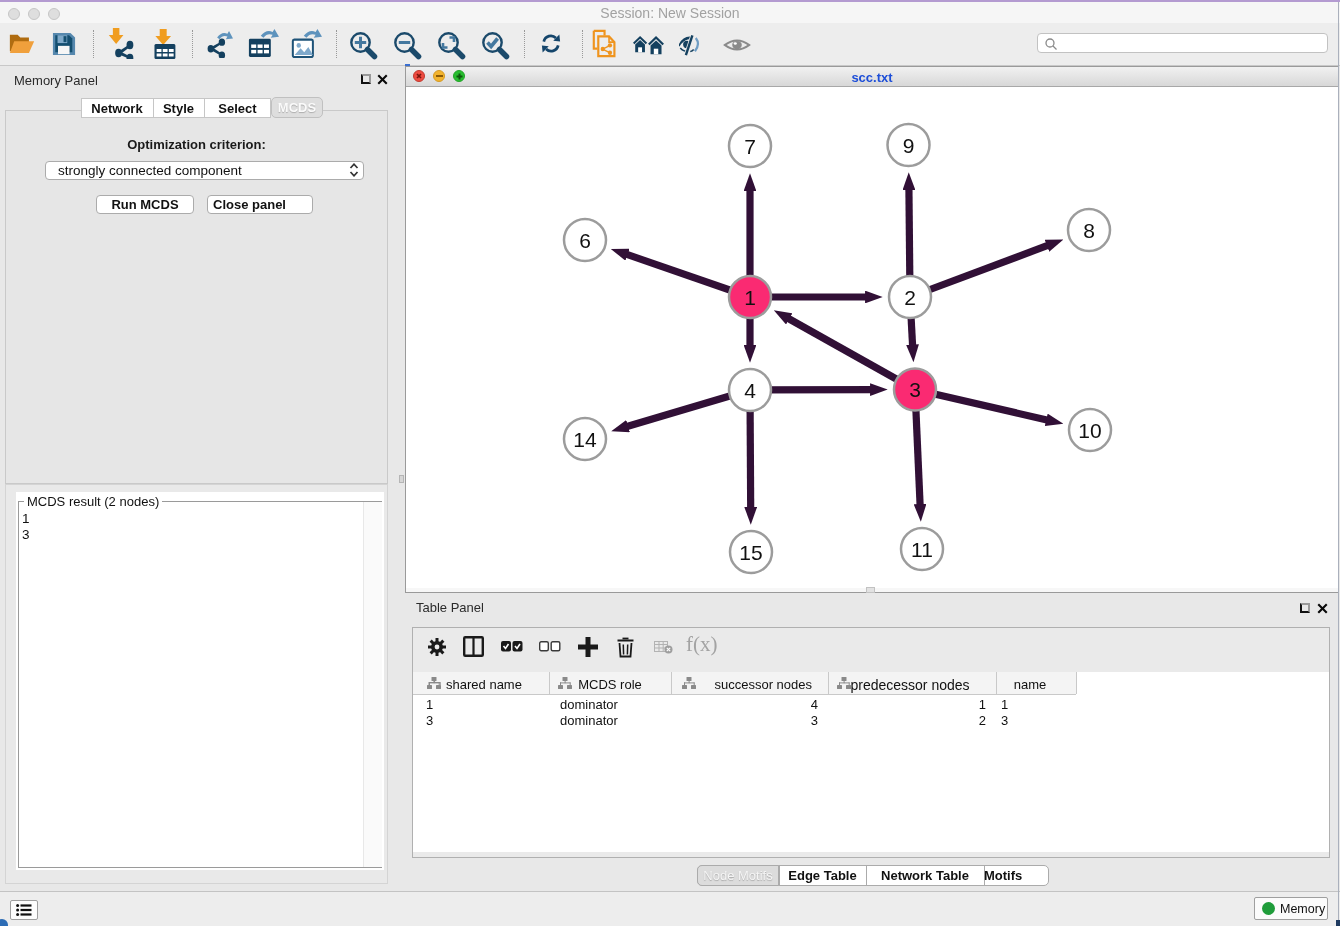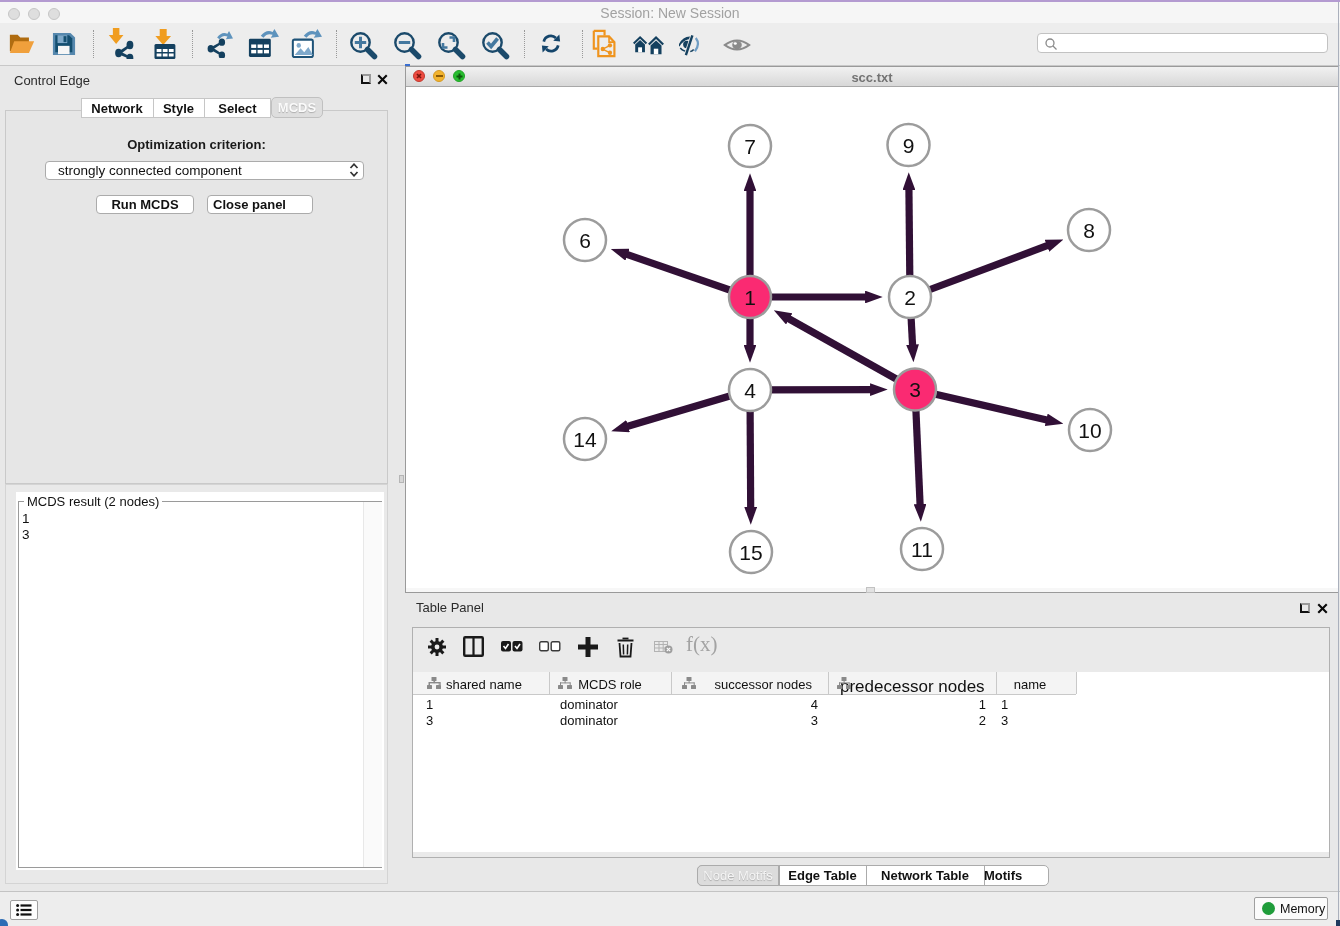--- a/index.html
+++ b/index.html
@@ -180,7 +180,7 @@
   </svg>
 
 <div id="control-panel">
-  <div class="txt" style="left:14px;top:73px;font-size:13px;color:#2b2b2b;">Control Edge</div>
+  <div class="txt" style="left:14px;top:73px;font-size:13px;color:#2b2b2b;">Memory Panel</div>
   <div class="abs" style="left:361px;top:74px;width:10px;height:10px;border:2px solid #111;border-top-color:#9a9a9a;border-right-color:#9a9a9a;box-sizing:border-box;"></div>
   <svg class="abs" style="left:377px;top:74px" width="11" height="11" viewBox="0 0 11 11">
       <path d="M2,0.5 L5.5,4 L9,0.5 L10.5,2 L7,5.5 L10.5,9 L9,10.5 L5.5,7 L2,10.5 L0.5,9 L4,5.5 L0.5,2 Z" fill="#0a0a0a"></path>

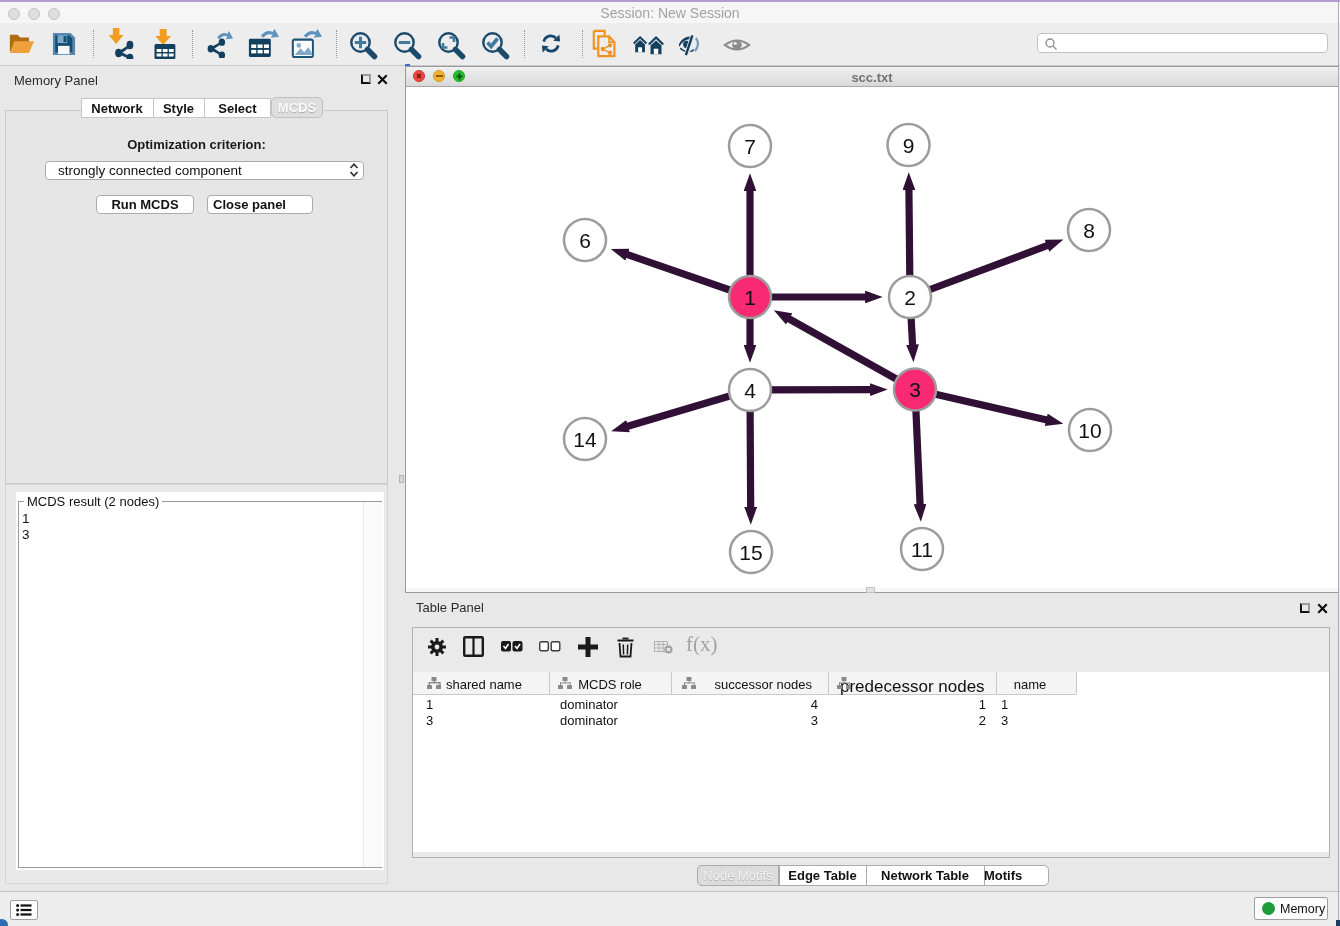--- a/index.html
+++ b/index.html
@@ -233,7 +233,7 @@
   <svg class="abs" style="left:455.5px;top:72.5px;" width="7" height="7" viewBox="0 0 7 7">
       <path d="M3.5 0.5 L3.5 6.5 M0.5 3.5 L6.5 3.5" stroke="#0c570c" stroke-width="2"></path>
     </svg>
-  <div class="txt" style="left:405px;top:70px;width:934px;text-align:center;font-size:13px;font-weight:bold;color:#737373;">scc.txt</div>
+  <div class="txt" style="left:405px;top:70px;width:934px;text-align:center;font-size:13px;font-weight:bold;color:#1d4ed8;">scc.txt</div>
   <div class="abs" style="left:405px;top:64px;width:5px;height:2px;background:#3b6fd0;"></div>
 
   <div class="abs" style="left:406px;top:588px;width:932px;height:4px;background:#f7f7f7;"></div>

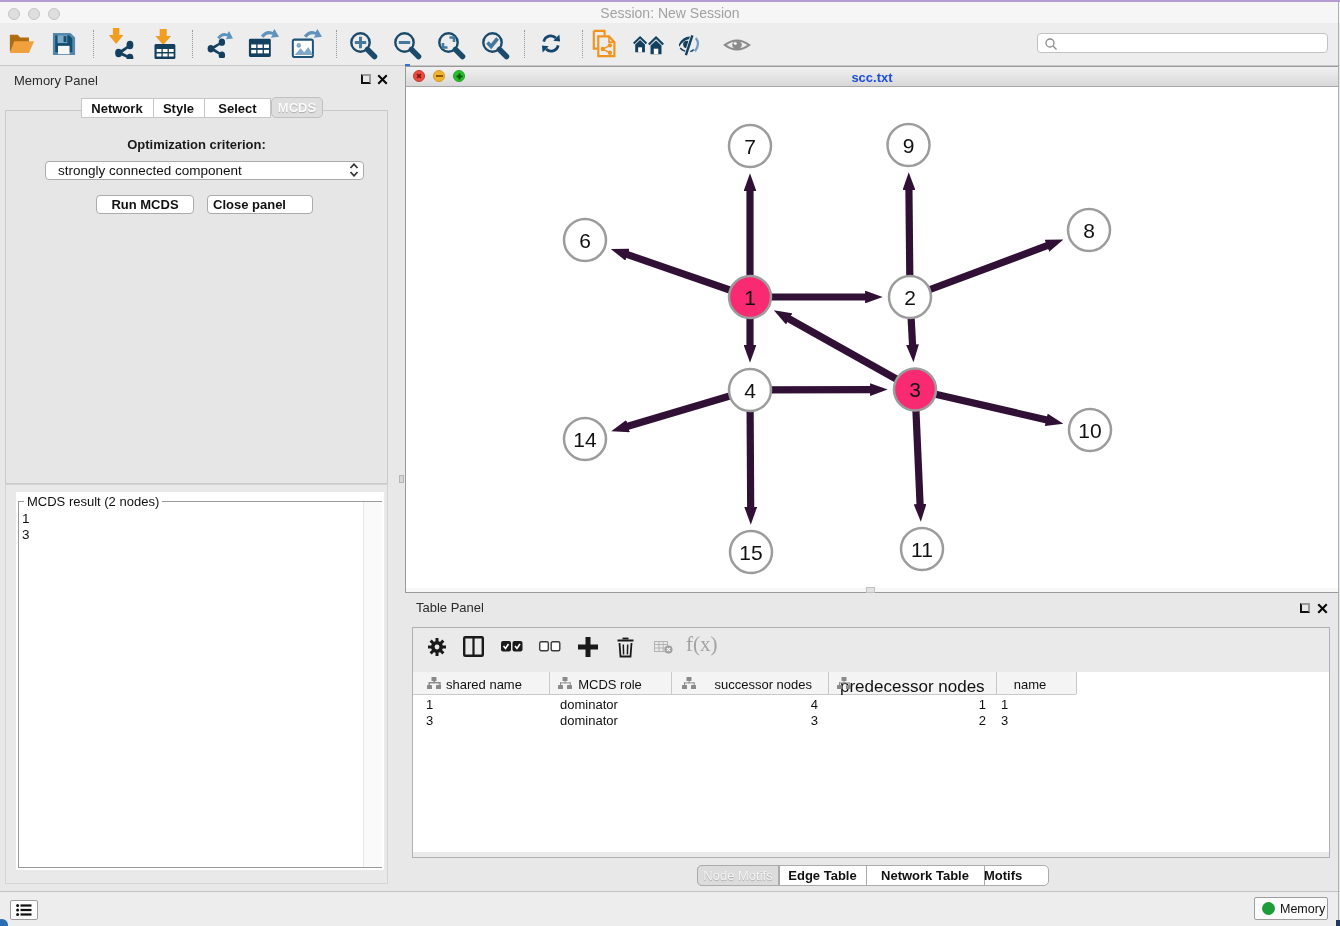--- a/index.html
+++ b/index.html
@@ -375,7 +375,7 @@
   <div class="txt" style="left:434px;top:677px;width:100px;text-align:center;font-size:13px;color:#111;">shared name</div>
   <div class="txt" style="left:562px;top:677px;width:96px;text-align:center;font-size:13px;color:#111;">MCDS role</div>
   <div class="txt" style="left:684px;top:677px;width:128px;text-align:right;font-size:13px;color:#111;">successor nodes</div>
-  <div class="txt" style="left:840px;top:677px;width:140px;text-align:right;font-size:17px;color:#111;">predecessor nodes</div>
+  <div class="txt" style="left:840px;top:677px;width:140px;text-align:center;font-size:14px;color:#111;">predecessor nodes</div>
   <div class="txt" style="left:990px;top:677px;width:80px;text-align:center;font-size:13px;color:#111;">name</div>
   <svg class="abs" style="left:427px;top:677px" width="14" height="12" viewBox="0 0 14 12">
       <g fill="#8a8a8a">

